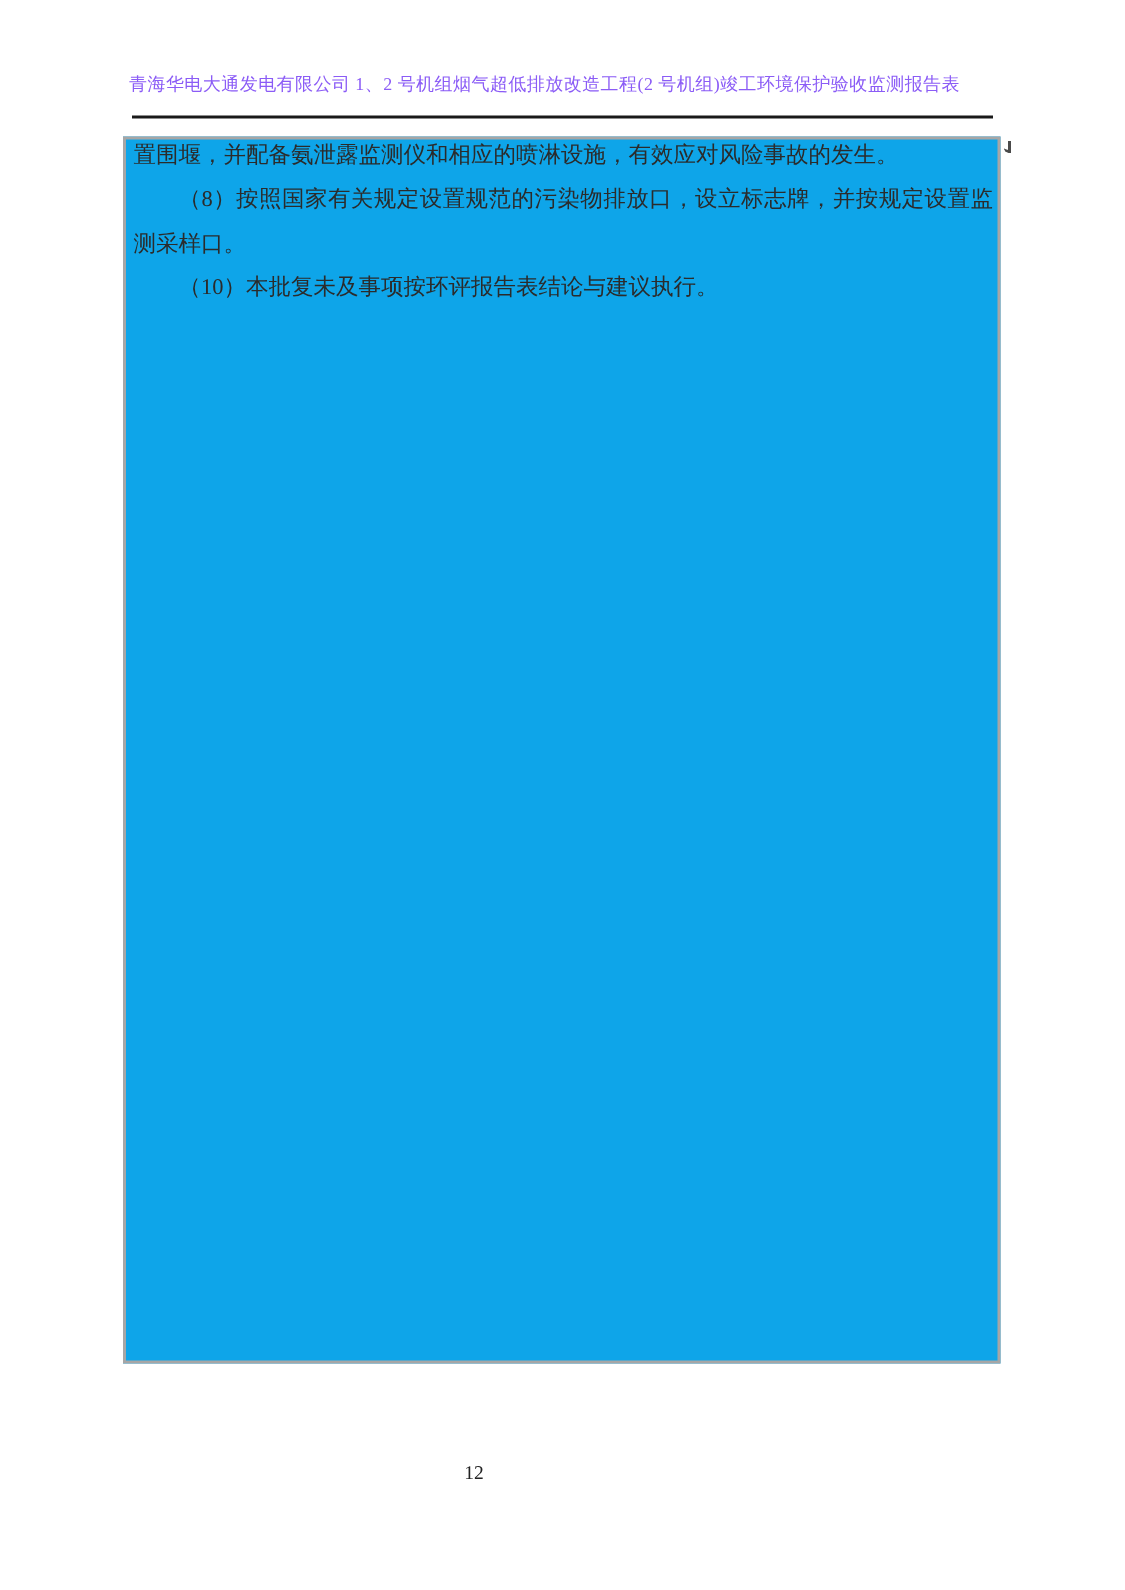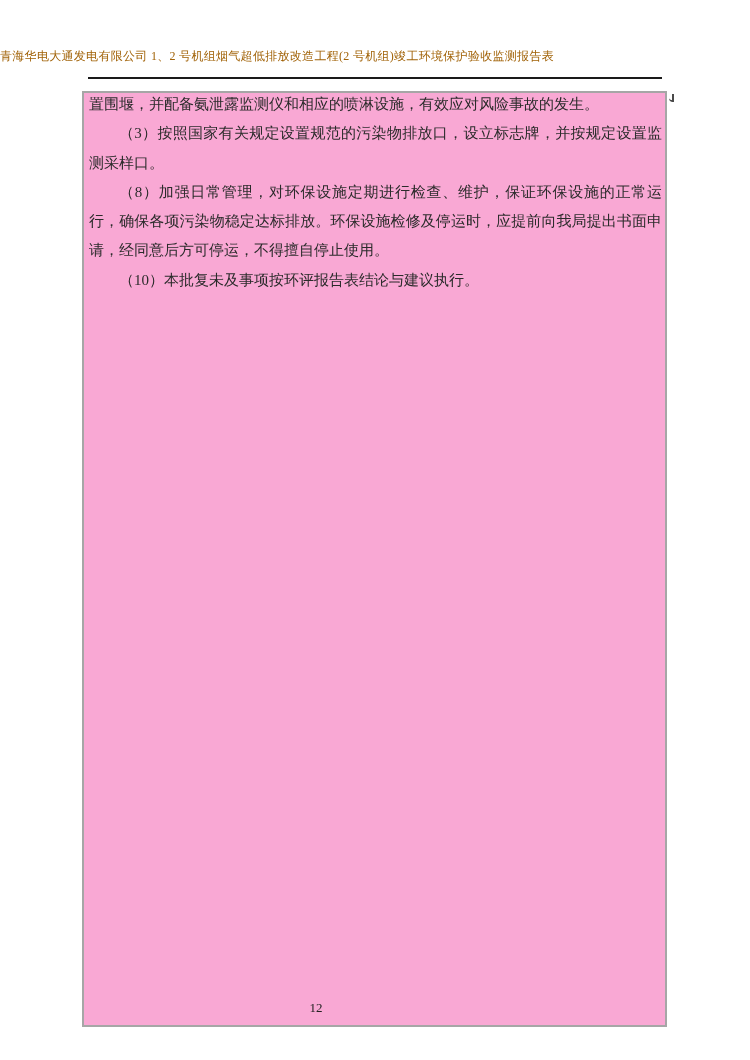--- a/index.html
+++ b/index.html
@@ -20,10 +20,10 @@
   .header-title{
     position:absolute;
     left:0; top:48px; width:640px;
-    text-align:left;
+    text-align:right;
     font-size:12px;
     letter-spacing:0.3px;
-    color:#a16207;
+    color:#8b5cf6;
     white-space:nowrap;
   }
   .header-rule{

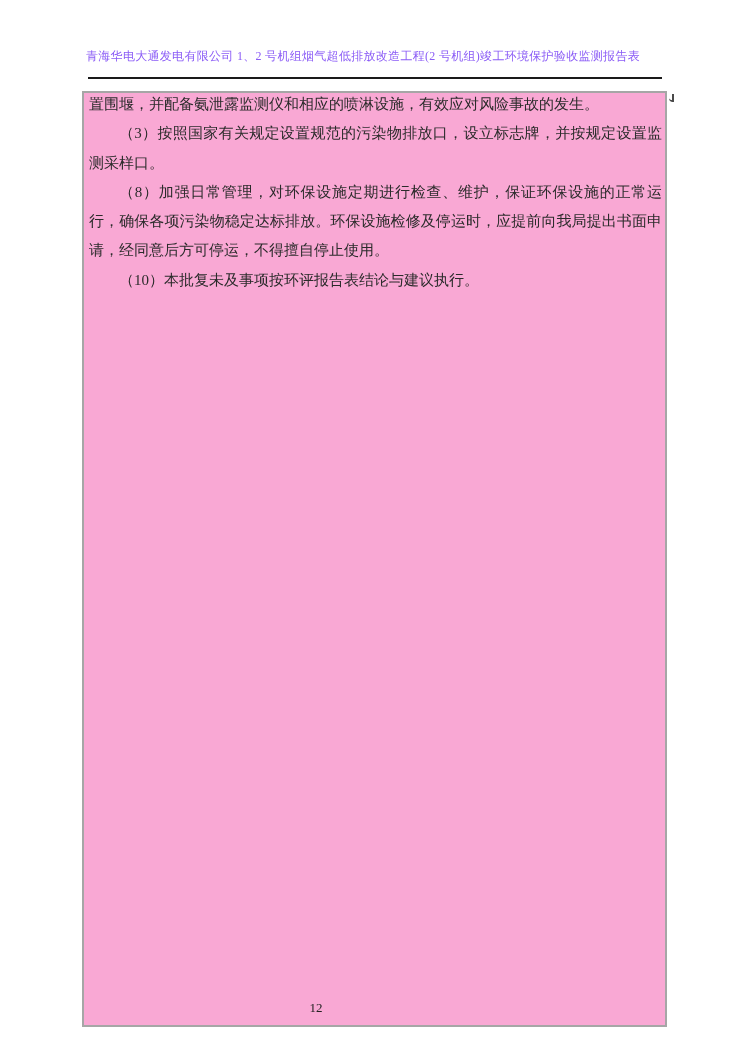--- a/index.html
+++ b/index.html
@@ -35,9 +35,9 @@
   .content-box{
     position:absolute;
     left:82px; top:91px;
-    width:585px; height:936px;
+    width:585px; height:818px;
     border:2px solid var(--border-color);
-    background:#f9a8d4;
+    background:#0ea5e9;
   }
   .cell-text{
     margin-top:-3px;

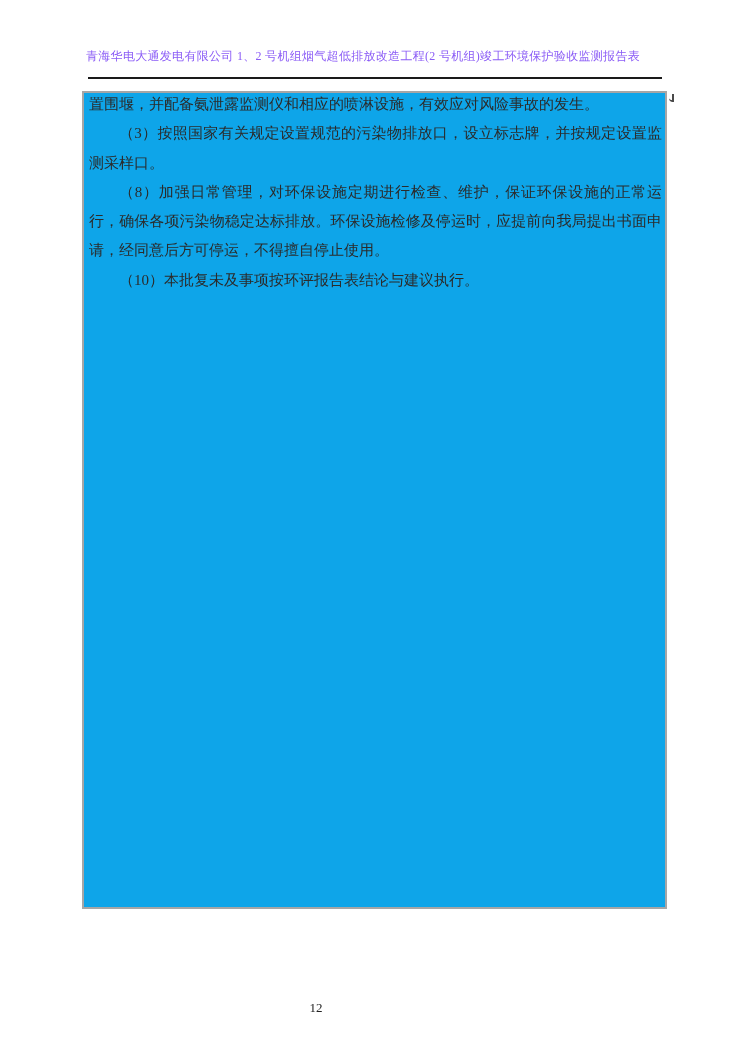--- a/index.html
+++ b/index.html
@@ -74,7 +74,7 @@
 <div class="content-box">
   <div class="cell-text">
     <p class="para">置围堰，并配备氨泄露监测仪和相应的喷淋设施，有效应对风险事故的发生。</p>
-    <p class="para indent">（3）按照国家有关规定设置规范的污染物排放口，设立标志牌，并按规定设置监测采样口。</p>
+    <p class="para indent">（8）按照国家有关规定设置规范的污染物排放口，设立标志牌，并按规定设置监测采样口。</p>
     <p class="para indent">（8）加强日常管理，对环保设施定期进行检查、维护，保证环保设施的正常运行，确保各项污染物稳定达标排放。环保设施检修及停运时，应提前向我局提出书面申请，经同意后方可停运，不得擅自停止使用。</p>
     <p class="para indent">（10）本批复未及事项按环评报告表结论与建议执行。</p>
   </div>

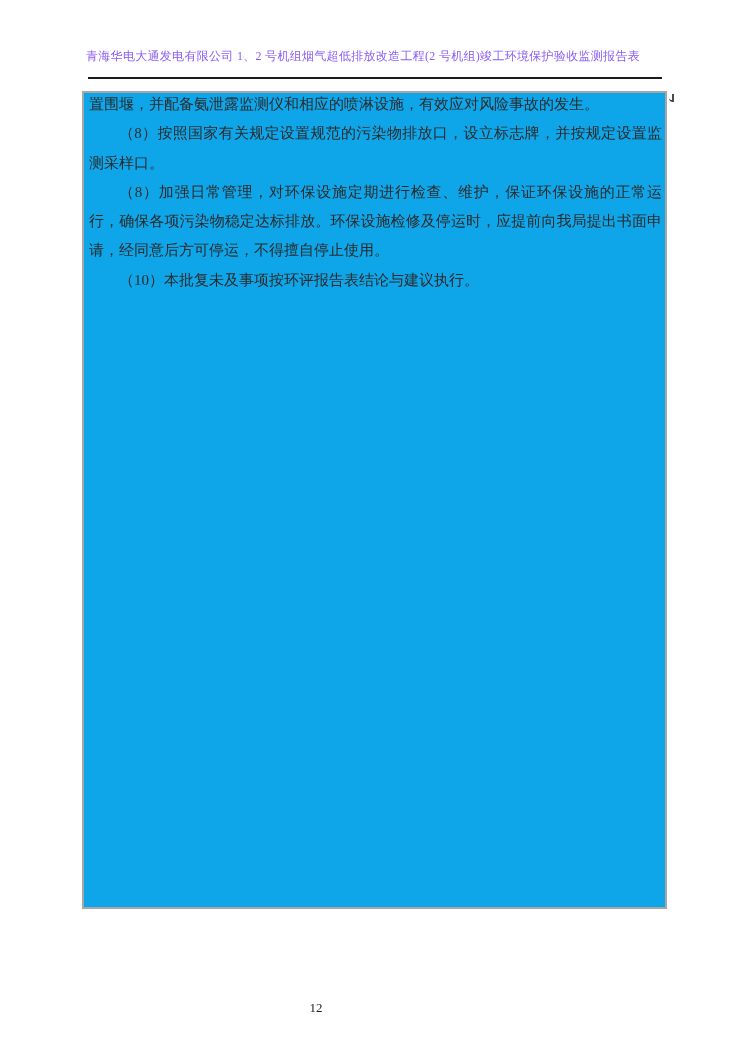--- a/index.html
+++ b/index.html
@@ -75,7 +75,6 @@
   <div class="cell-text">
     <p class="para">置围堰，并配备氨泄露监测仪和相应的喷淋设施，有效应对风险事故的发生。</p>
     <p class="para indent">（8）按照国家有关规定设置规范的污染物排放口，设立标志牌，并按规定设置监测采样口。</p>
-    <p class="para indent">（8）加强日常管理，对环保设施定期进行检查、维护，保证环保设施的正常运行，确保各项污染物稳定达标排放。环保设施检修及停运时，应提前向我局提出书面申请，经同意后方可停运，不得擅自停止使用。</p>
     <p class="para indent">（10）本批复未及事项按环评报告表结论与建议执行。</p>
   </div>
 </div>

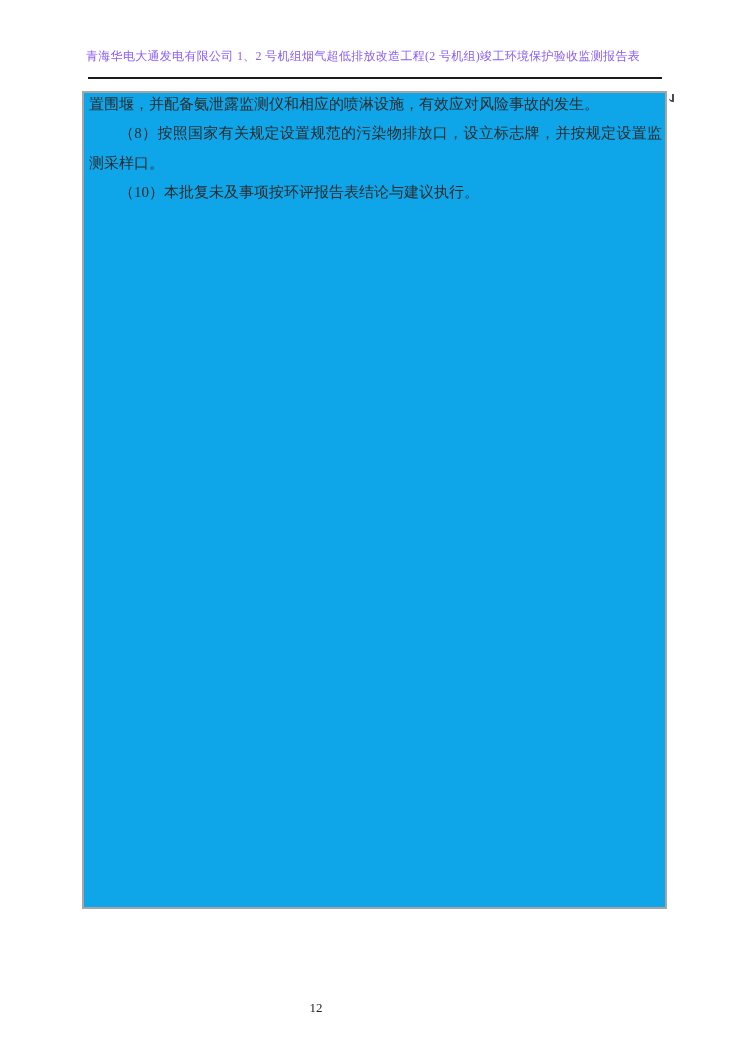--- a/index.html
+++ b/index.html
@@ -58,7 +58,7 @@
   }
   .page-number{
     position:absolute;
-    left:0; top:1000px; width:632px;
+    left:0; top:974px; width:632px;
     text-align:center;
     font-size:13px;
     color:#222222;

